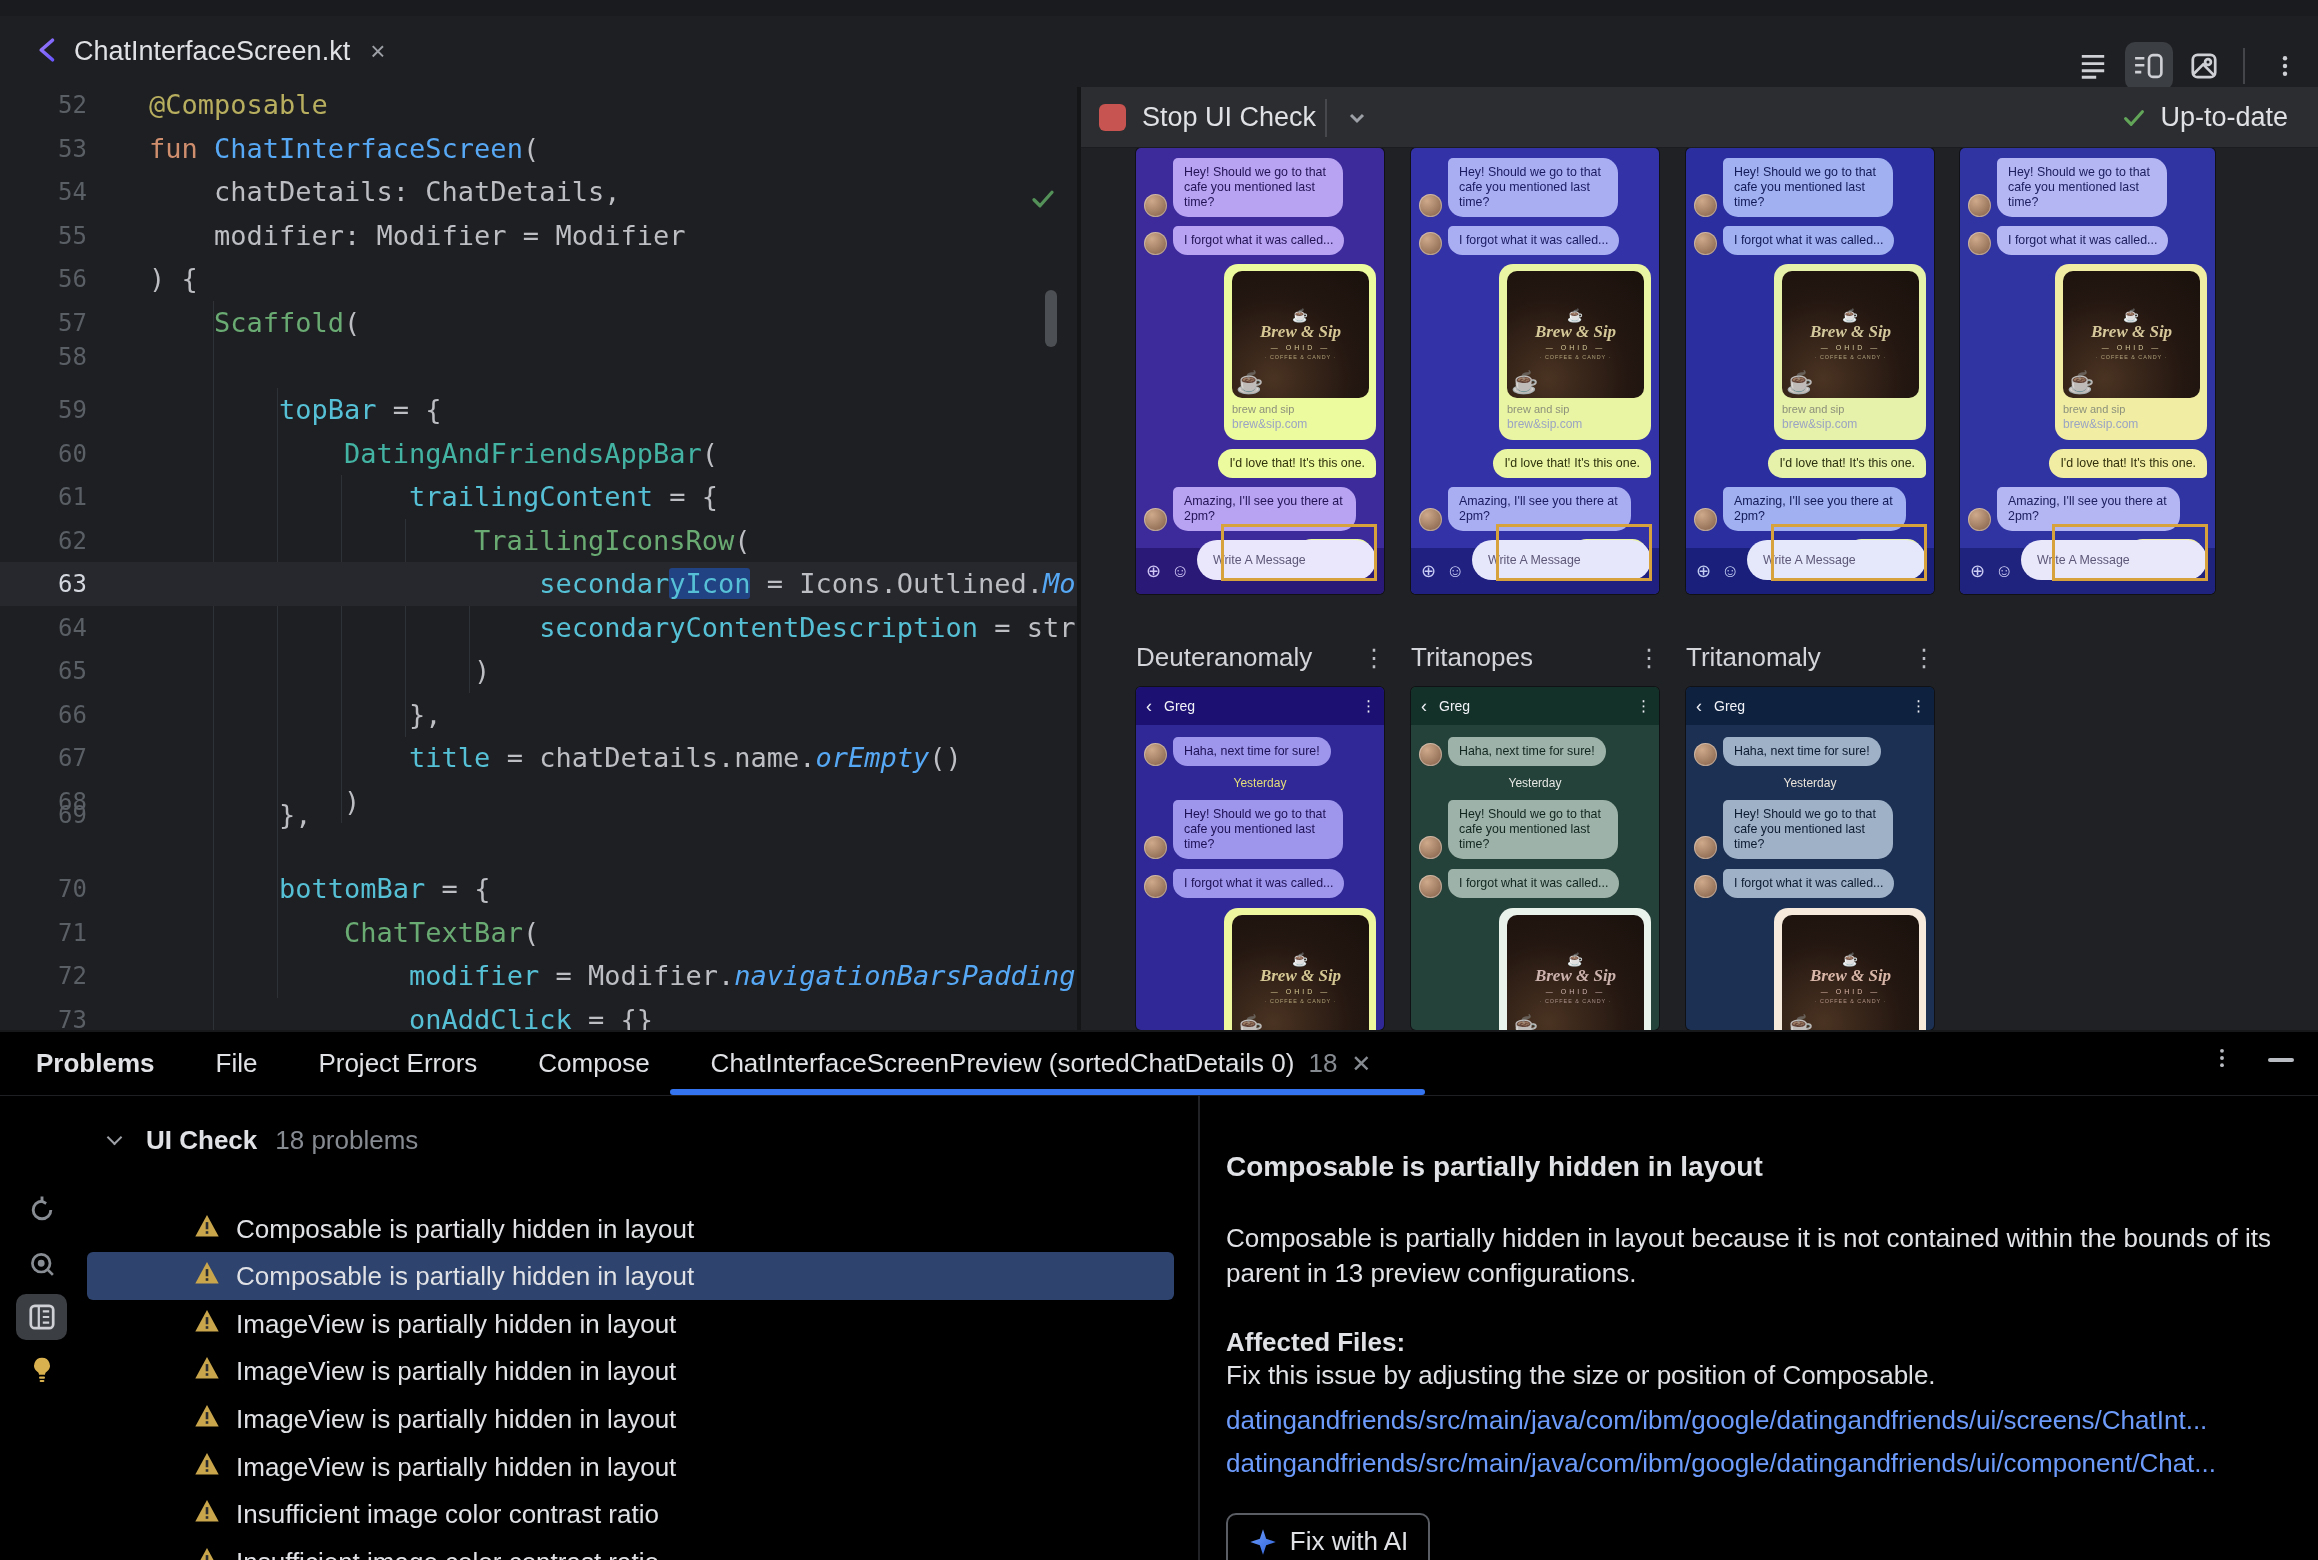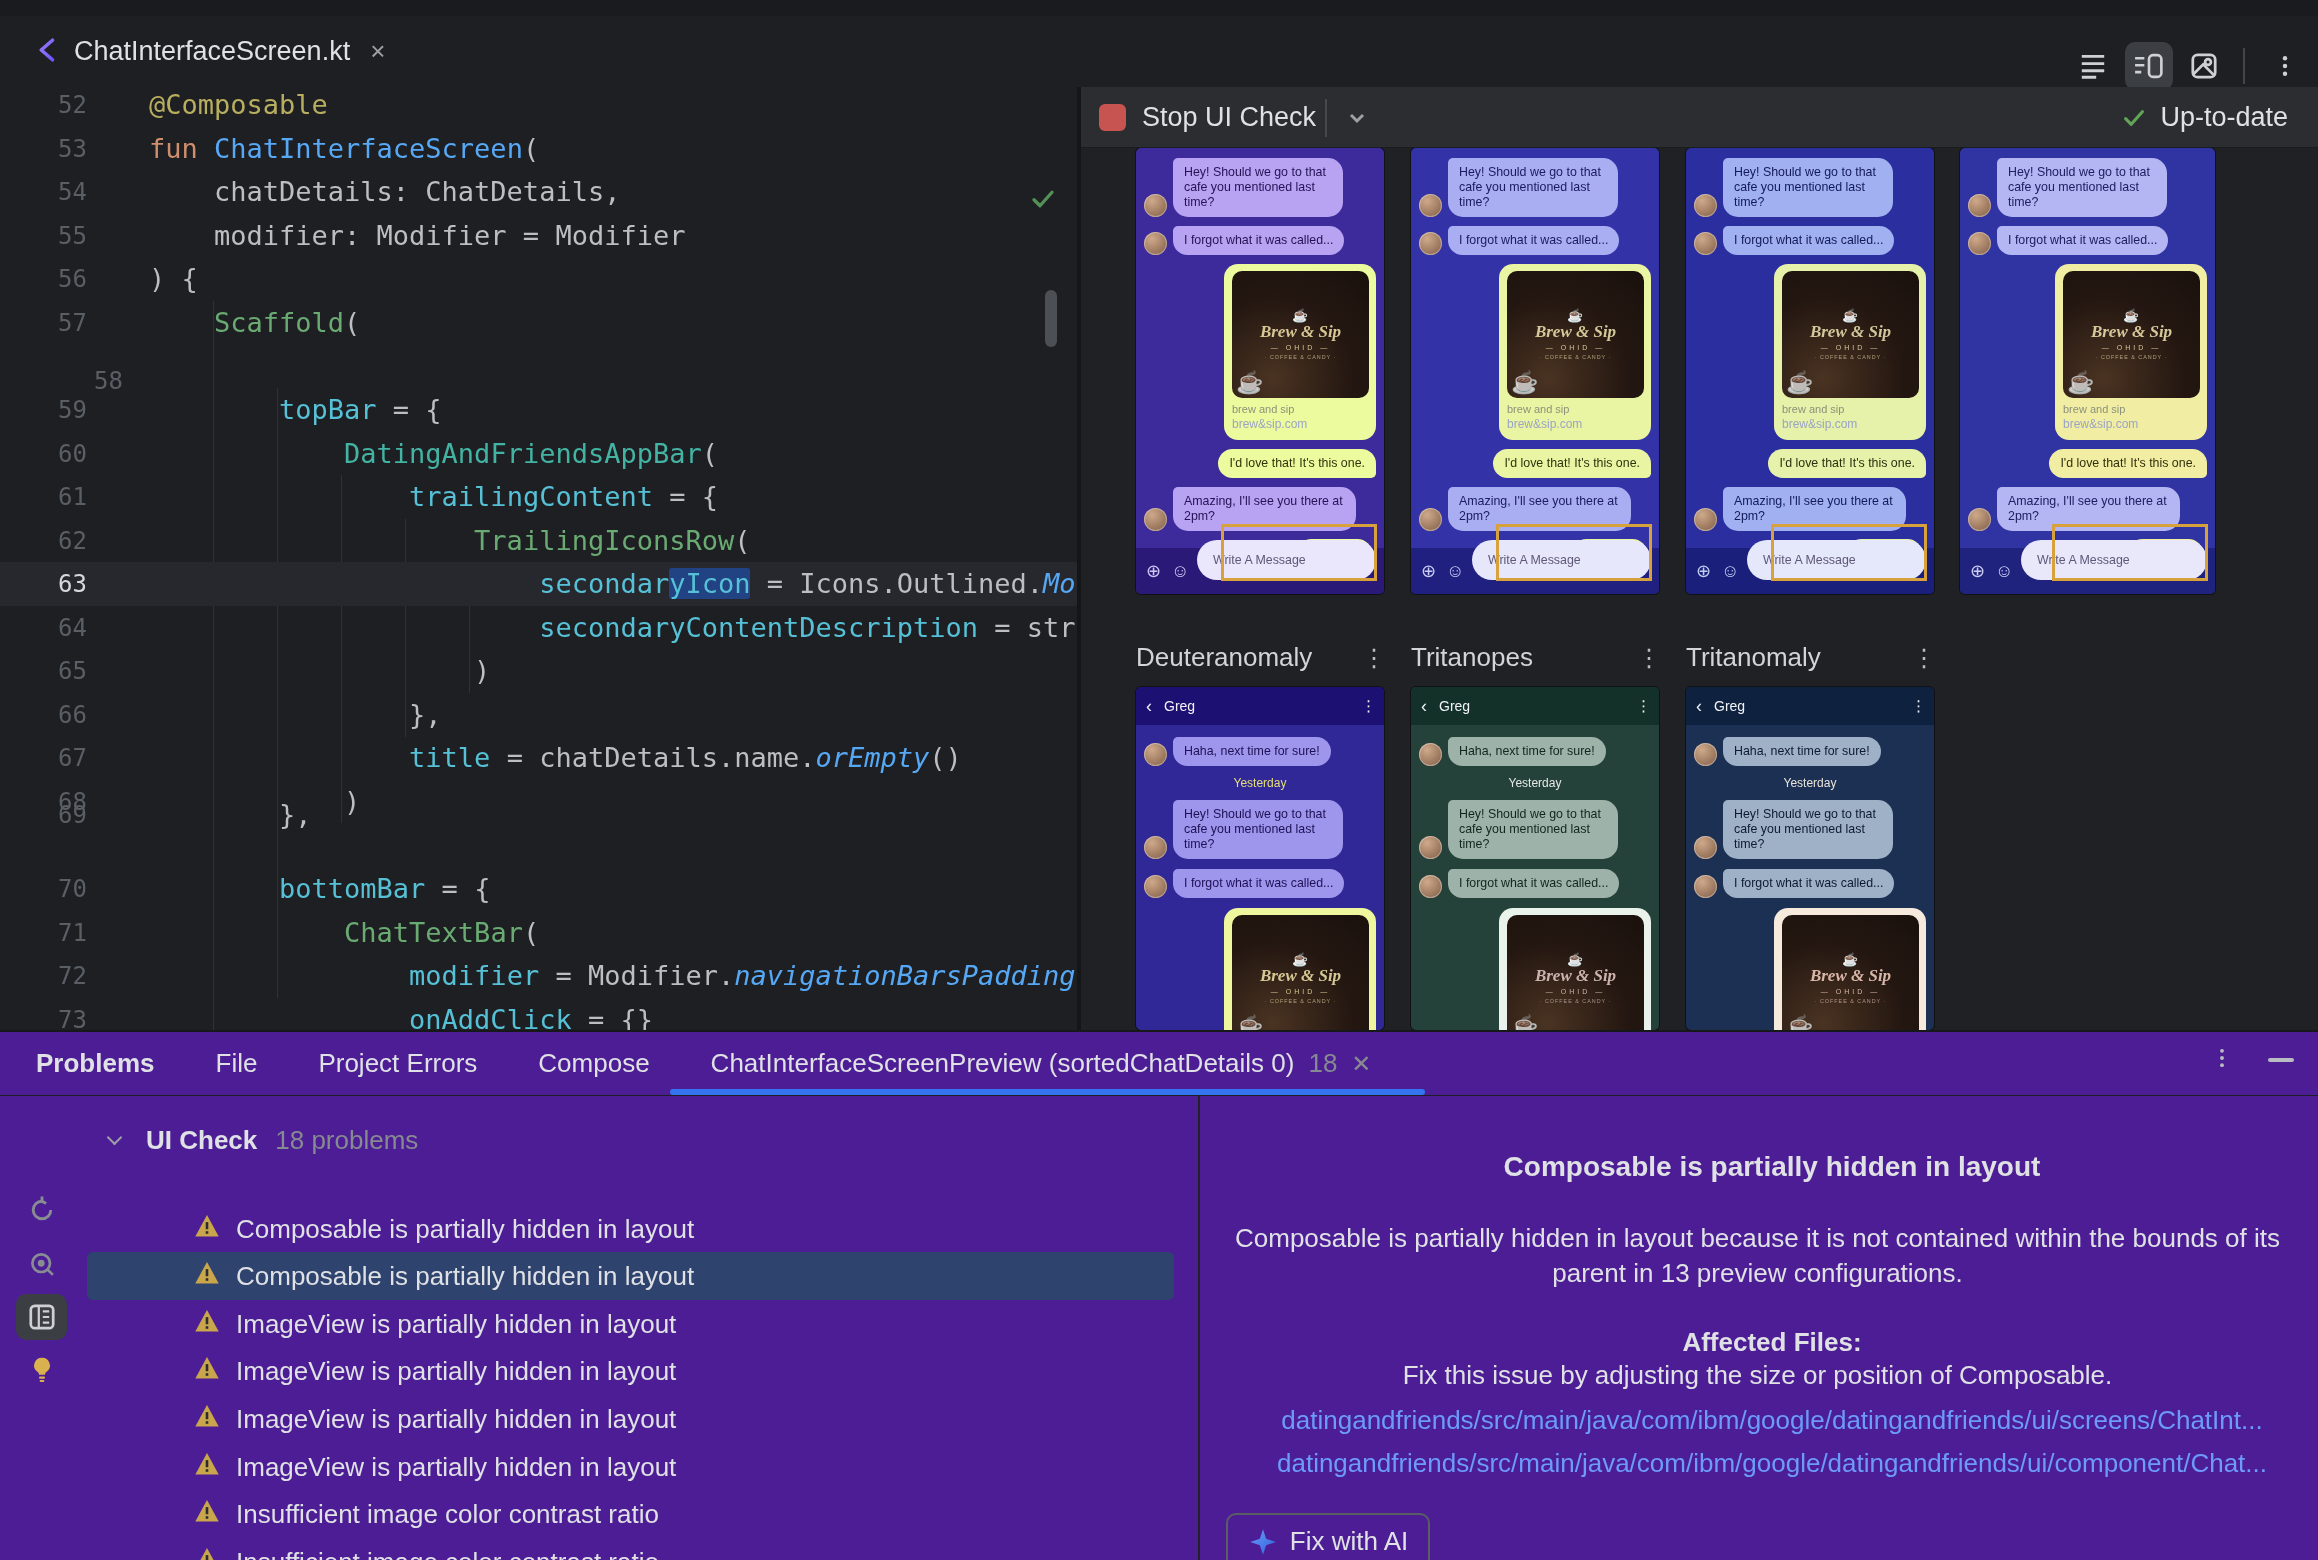--- a/index.html
+++ b/index.html
@@ -176,7 +176,7 @@
       <div class="cl" style="top: 127px;"><span class="ln">55</span><span class="code"><span class="t-pl">    modifier: Modifier = Modifier</span></span></div>
       <div class="cl" style="top: 170px;"><span class="ln">56</span><span class="code"><span class="t-pl">) {</span></span></div>
       <div class="cl" style="top: 214px;"><span class="ln">57</span><span class="code"><span class="t-pl">    </span><span class="t-grn">Scaffold</span><span class="t-pl">(</span></span></div>
-      <div class="cl" style="top: 272px; margin-left: 36px;"><span class="ln">58</span></div>
+      <div class="cl" style="top: 248px;"><span class="ln">58</span></div>
       <div class="cl" style="top: 301px;"><span class="ln">59</span><span class="code"><span class="t-pl">        </span><span class="t-nam">topBar</span><span class="t-pl"> = {</span></span></div>
       <div class="cl" style="top: 345px;"><span class="ln">60</span><span class="code"><span class="t-pl">            </span><span class="t-teal">DatingAndFriendsAppBar</span><span class="t-pl">(</span></span></div>
       <div class="cl" style="top: 388px;"><span class="ln">61</span><span class="code"><span class="t-pl">                </span><span class="t-nam">trailingContent</span><span class="t-pl"> = {</span></span></div>

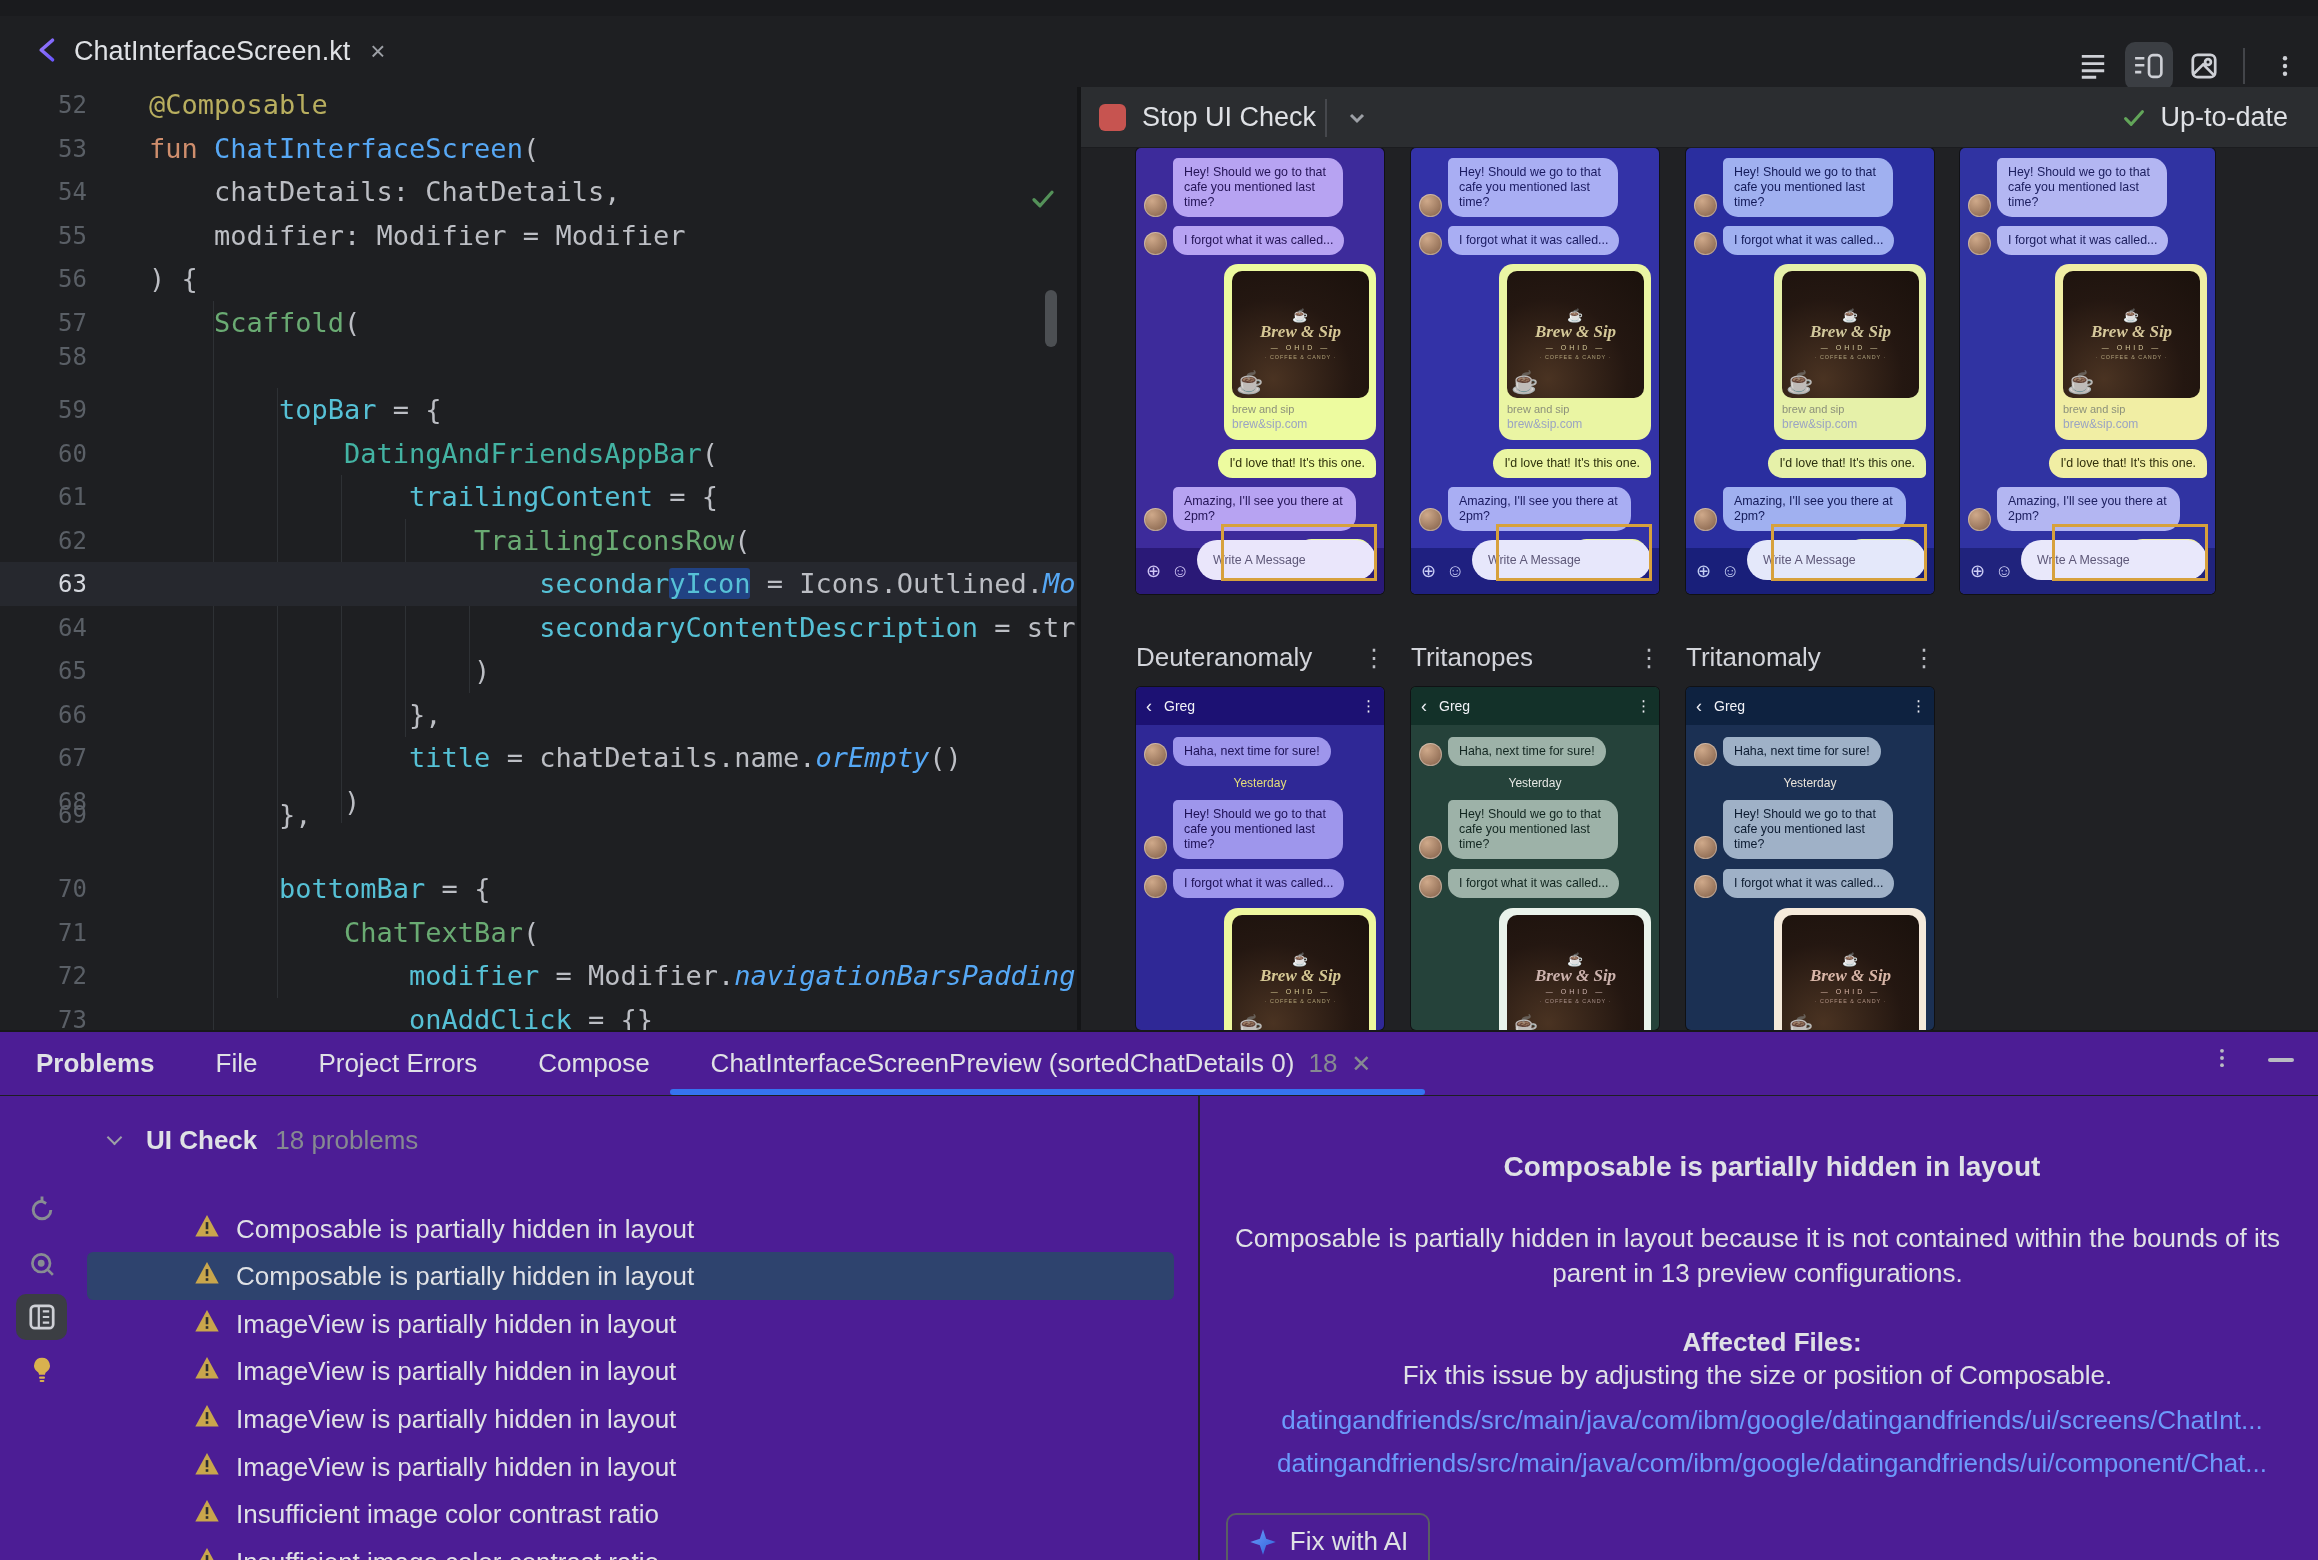--- a/index.html
+++ b/index.html
@@ -80,7 +80,7 @@
   .vlabel .kb { position:absolute; font-size:24px; color:#B9BCC2; }
 
   
-  #bottom { position:absolute; left:0; top:1030px; right:0; bottom:0; background:#4c1d95; border-top:2px solid #17181A;text-align:center; }
+  #bottom { position:absolute; left:0; top:1030px; right:0; bottom:0; background:#000000; border-top:2px solid #17181A; }
   #ptabs { position:absolute; left:0; top:0; right:0; height:63px; display:flex; align-items:center; padding-left:36px; gap:61px; }
   .ptab { font-size:26px; color:#DFE1E5; display:flex; align-items:center; gap:14px; }
   .ptab b { font-weight:bold; }

